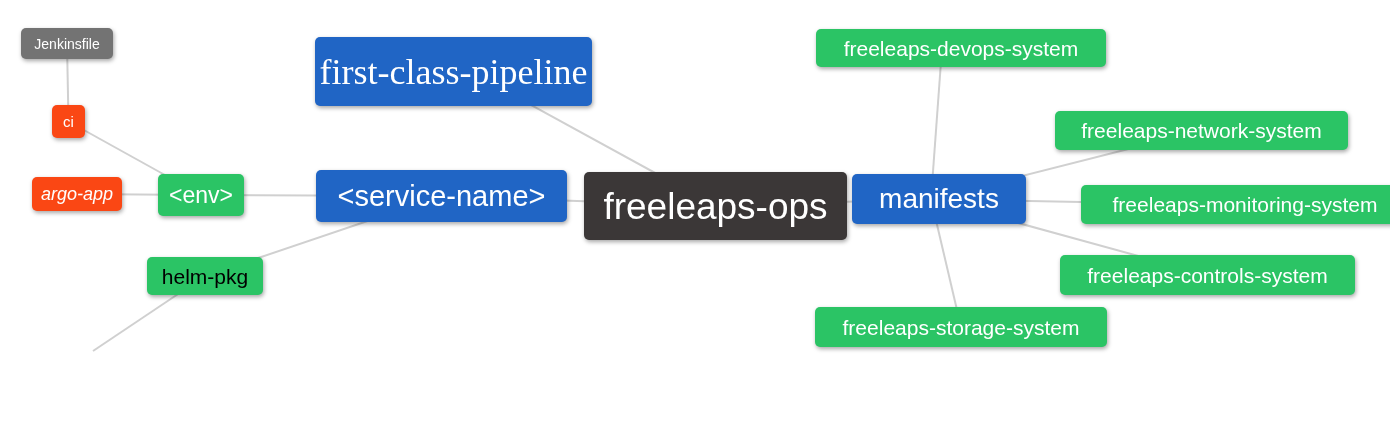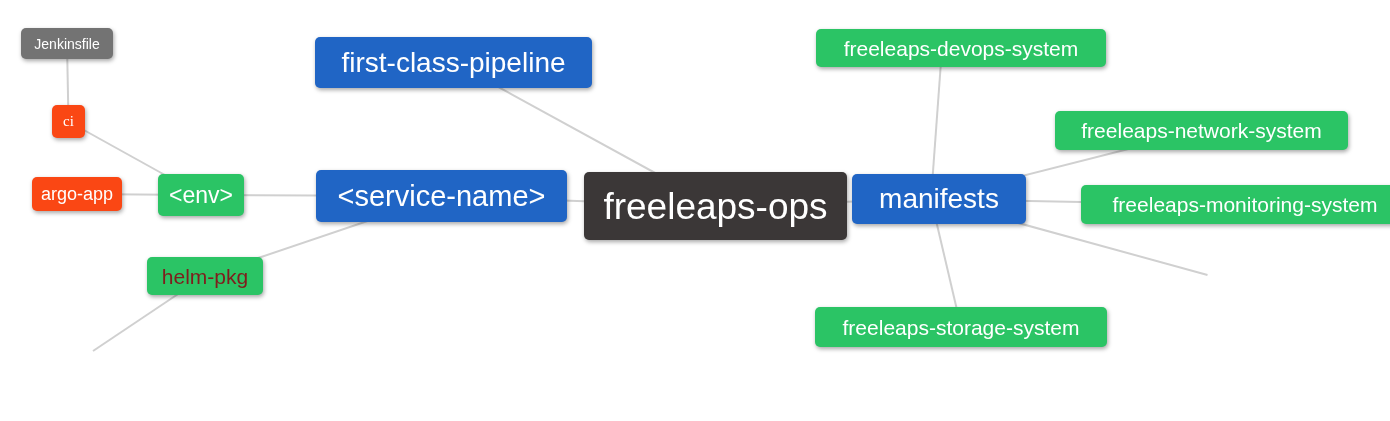--- a/index.html
+++ b/index.html
@@ -64,7 +64,7 @@
     <div class="node" style="left: 32px; top: 177px; width: 90px; height: 34px; font-size: 18px; background: rgb(250, 71, 20); color: rgb(255, 255, 255);">argo-app</div>
     <div class="node" style="left: 158px; top: 174px; width: 86px; height: 42px; font-size: 23px; background: rgb(43, 196, 101); color: rgb(255, 255, 255);">&lt;env&gt;</div>
     <div class="node" style="left: 147px; top: 257px; width: 116px; height: 38px; font-size: 21px; background: rgb(43, 196, 101); color: #7f1d1d;">helm-pkg</div>
-    <div class="node" style="left: 315px; top: 37px; width: 277px; height: 51px; font-size: 28px; background: rgb(32, 101, 197); color: rgb(255, 255, 255);">first-class-pipeline</div>
+    <div class="node" style="left: 315px; top: 37px; width: 277px; height: 69px; font-size: 36px; background: rgb(32, 101, 197); color: rgb(255, 255, 255); font-family: Liberation Serif, serif;">first-class-pipeline</div>
     <div class="node" style="left: 316px; top: 170px; width: 251px; height: 52px; font-size: 29px; background: rgb(32, 101, 197); color: rgb(255, 255, 255);">&lt;service-name&gt;</div>
     <div class="node" style="left: 584px; top: 172px; width: 263px; height: 68px; font-size: 37px; background: rgb(59, 55, 55); color: rgb(255, 255, 255);">freeleaps-ops</div>
     <div class="node" style="left: 852px; top: 174px; width: 174px; height: 50px; font-size: 28px; background: rgb(32, 101, 197); color: rgb(255, 255, 255);">manifests</div>

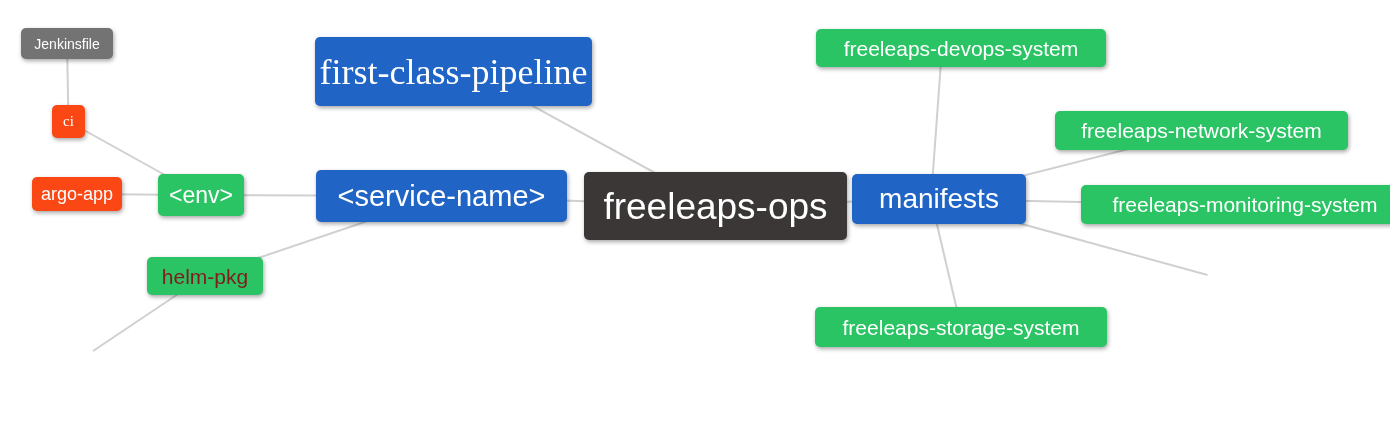--- a/index.html
+++ b/index.html
@@ -60,7 +60,7 @@
     </svg>
 
 <div class="node" style="left: 21px; top: 28px; width: 92px; height: 31px; font-size: 14px; background: #737373; color: rgb(255, 255, 255);">Jenkinsfile</div>
-    <div class="node" style="left: 52px; top: 105px; width: 33px; height: 33px; font-size: 15px; background: rgb(250, 71, 20); color: rgb(255, 255, 255); font-family: Liberation Serif, serif;">ci</div>
+    <div class="node" style="left: 52px; top: 105px; width: 33px; height: 33px; font-size: 15px; background: rgb(250, 71, 20); color: rgb(255, 255, 255);">ci</div>
     <div class="node" style="left: 32px; top: 177px; width: 90px; height: 34px; font-size: 18px; background: rgb(250, 71, 20); color: rgb(255, 255, 255);">argo-app</div>
     <div class="node" style="left: 158px; top: 174px; width: 86px; height: 42px; font-size: 23px; background: rgb(43, 196, 101); color: rgb(255, 255, 255);">&lt;env&gt;</div>
     <div class="node" style="left: 147px; top: 257px; width: 116px; height: 38px; font-size: 21px; background: rgb(43, 196, 101); color: #7f1d1d;">helm-pkg</div>

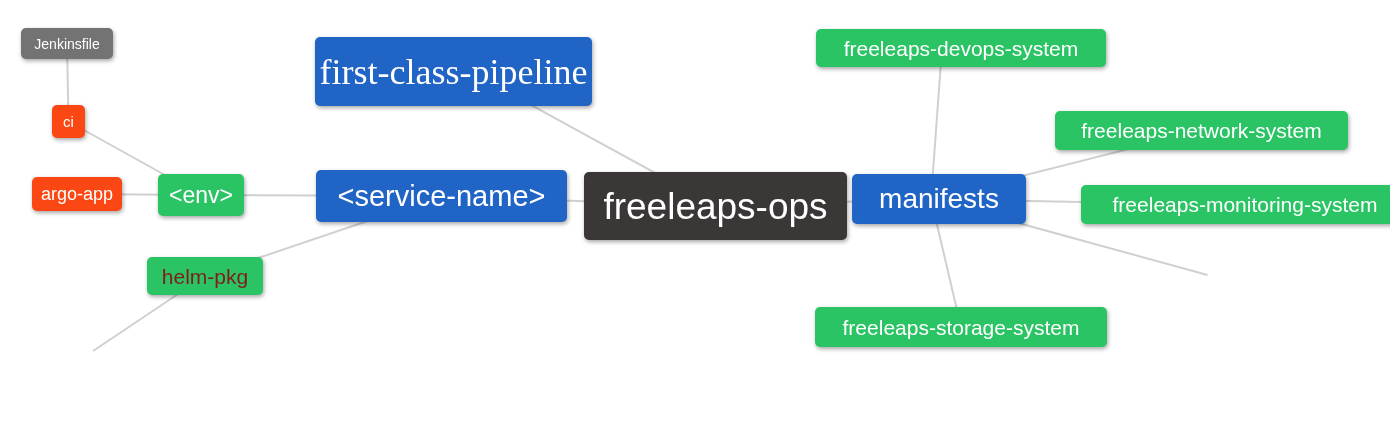--- a/index.html
+++ b/index.html
@@ -61,7 +61,7 @@
 
 <div class="node" style="left: 21px; top: 28px; width: 92px; height: 31px; font-size: 14px; background: #737373; color: rgb(255, 255, 255);">Jenkinsfile</div>
     <div class="node" style="left: 52px; top: 105px; width: 33px; height: 33px; font-size: 15px; background: rgb(250, 71, 20); color: rgb(255, 255, 255);">ci</div>
-    <div class="node" style="left: 32px; top: 177px; width: 90px; height: 34px; font-size: 18px; background: rgb(250, 71, 20); color: rgb(255, 255, 255);">argo-app</div>
+    <div class="node" style="left: 32px; top: 177px; width: 90px; height: 34px; font-size: 18px; background: rgb(250, 71, 20); color: rgb(255, 255, 255); font-style: italic;">argo-app</div>
     <div class="node" style="left: 158px; top: 174px; width: 86px; height: 42px; font-size: 23px; background: rgb(43, 196, 101); color: rgb(255, 255, 255);">&lt;env&gt;</div>
     <div class="node" style="left: 147px; top: 257px; width: 116px; height: 38px; font-size: 21px; background: rgb(43, 196, 101); color: #7f1d1d;">helm-pkg</div>
     <div class="node" style="left: 315px; top: 37px; width: 277px; height: 69px; font-size: 36px; background: rgb(32, 101, 197); color: rgb(255, 255, 255); font-family: Liberation Serif, serif;">first-class-pipeline</div>

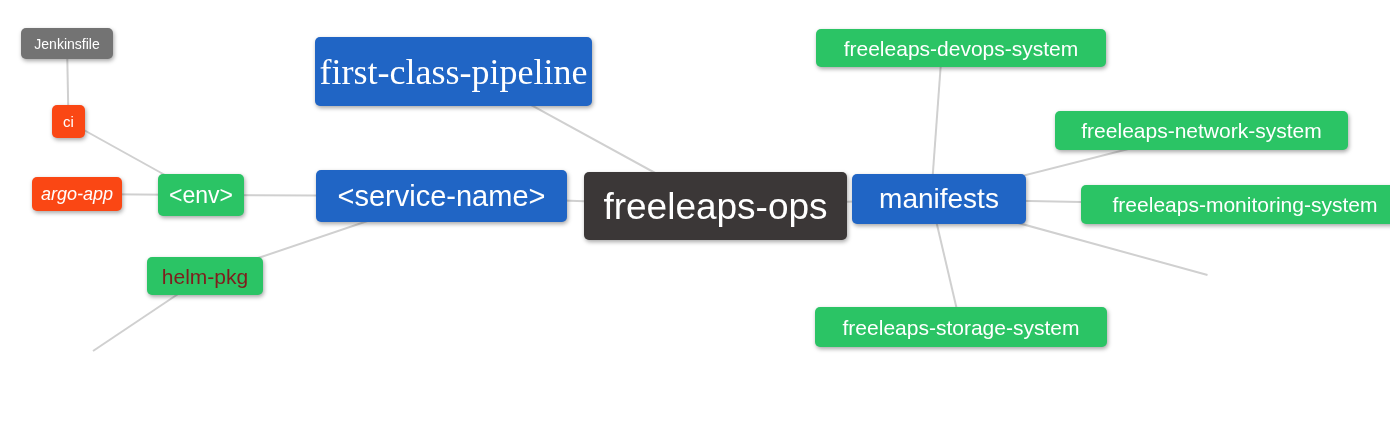--- a/index.html
+++ b/index.html
@@ -63,7 +63,7 @@
     <div class="node" style="left: 52px; top: 105px; width: 33px; height: 33px; font-size: 15px; background: rgb(250, 71, 20); color: rgb(255, 255, 255);">ci</div>
     <div class="node" style="left: 32px; top: 177px; width: 90px; height: 34px; font-size: 18px; background: rgb(250, 71, 20); color: rgb(255, 255, 255); font-style: italic;">argo-app</div>
     <div class="node" style="left: 158px; top: 174px; width: 86px; height: 42px; font-size: 23px; background: rgb(43, 196, 101); color: rgb(255, 255, 255);">&lt;env&gt;</div>
-    <div class="node" style="left: 147px; top: 257px; width: 116px; height: 38px; font-size: 21px; background: rgb(43, 196, 101); color: #7f1d1d;">helm-pkg</div>
+    <div class="node" style="left: 147px; top: 257px; width: 116px; height: 38px; font-size: 21px; background: rgb(43, 196, 101); color: #000000;">helm-pkg</div>
     <div class="node" style="left: 315px; top: 37px; width: 277px; height: 69px; font-size: 36px; background: rgb(32, 101, 197); color: rgb(255, 255, 255); font-family: Liberation Serif, serif;">first-class-pipeline</div>
     <div class="node" style="left: 316px; top: 170px; width: 251px; height: 52px; font-size: 29px; background: rgb(32, 101, 197); color: rgb(255, 255, 255);">&lt;service-name&gt;</div>
     <div class="node" style="left: 584px; top: 172px; width: 263px; height: 68px; font-size: 37px; background: rgb(59, 55, 55); color: rgb(255, 255, 255);">freeleaps-ops</div>

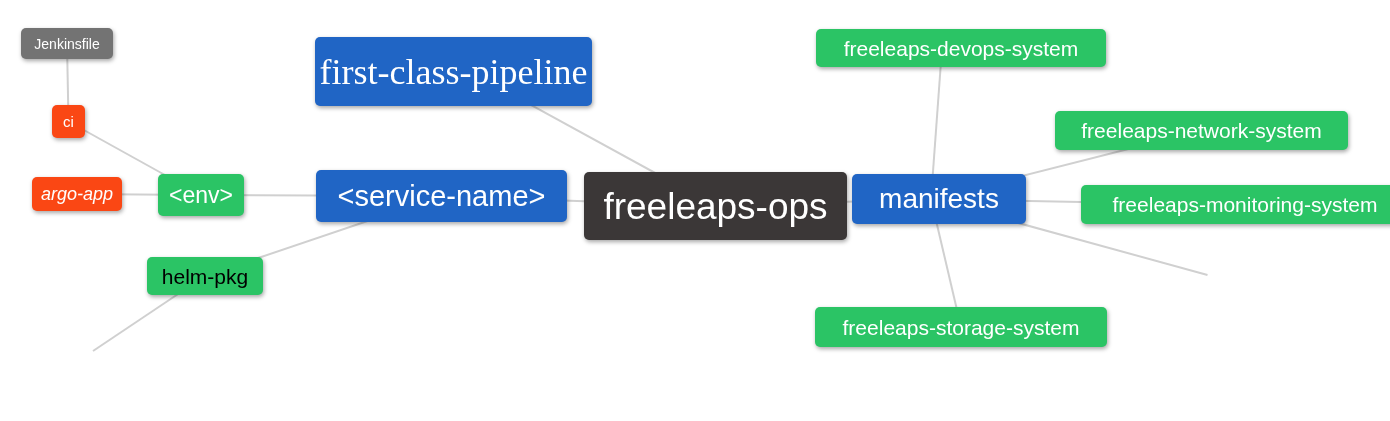--- a/index.html
+++ b/index.html
@@ -71,6 +71,7 @@
     <div class="node" style="left: 797px; top: 29px; width: 290px; height: 38px; font-size: 21px; background: rgb(43, 196, 101); color: rgb(255, 255, 255); margin-left: 19px;">freeleaps-devops-system</div>
     <div class="node" style="left: 1055px; top: 111px; width: 293px; height: 39px; font-size: 21px; background: rgb(43, 196, 101); color: rgb(255, 255, 255);">freeleaps-network-system</div>
     <div class="node" style="left: 1047px; top: 185px; width: 328px; height: 39px; font-size: 21px; background: rgb(43, 196, 101); color: rgb(255, 255, 255); margin-left: 34px;">freeleaps-monitoring-system</div>
+    <div class="node" style="left: 1060px; top: 255px; width: 295px; height: 40px; font-size: 21px; background: rgb(43, 196, 101); color: rgb(255, 255, 255);">freeleaps-controls-system</div>
     <div class="node" style="left: 815px; top: 307px; width: 292px; height: 40px; font-size: 21px; background: rgb(43, 196, 101); color: rgb(255, 255, 255);">freeleaps-storage-system</div>
   </div>
 

